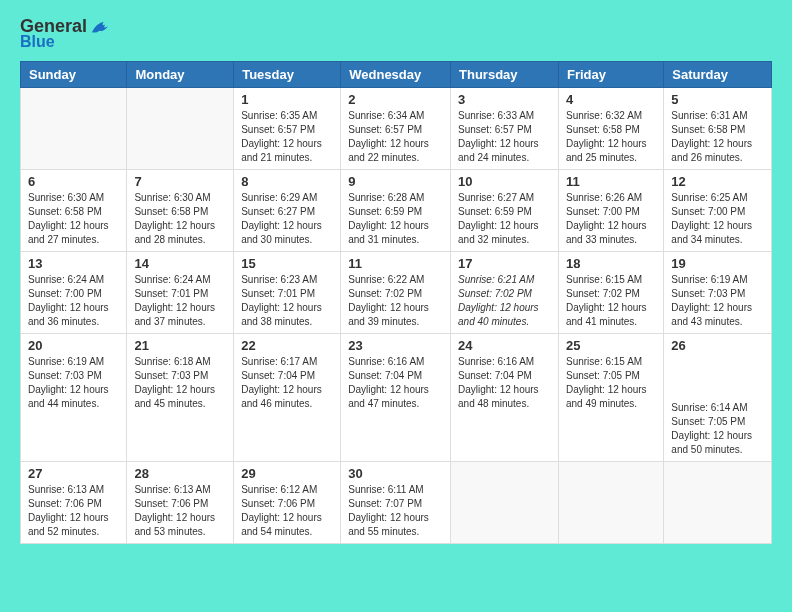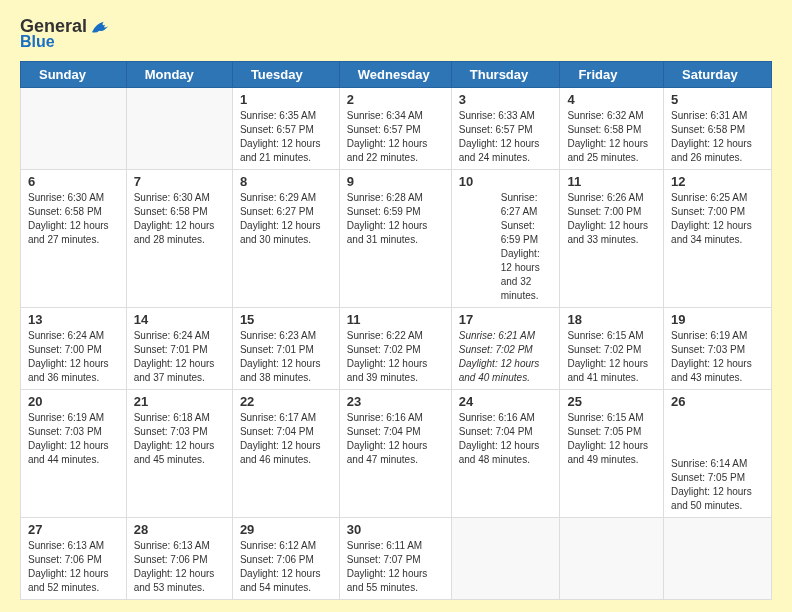--- a/index.html
+++ b/index.html
@@ -13,7 +13,7 @@
     .page {
       width: 792px;
       min-height: 612px;
-      background: #fef9c3;
+      background: #5eead4;
       padding: 16px 20px 10px 20px;
     }
     .header {

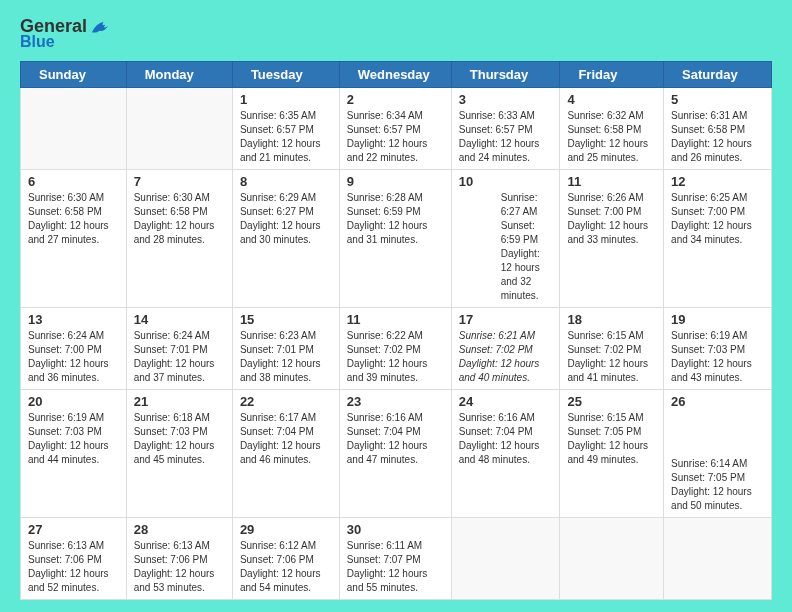--- a/index.html
+++ b/index.html
@@ -52,7 +52,7 @@
       background: #2e75b6;
       color: #fff;
       text-align: left;
-      padding: 5px 18px;
+      padding: 5px 8px;
       font-size: 13px;
       font-weight: bold;
       border: 1px solid #2563a0;

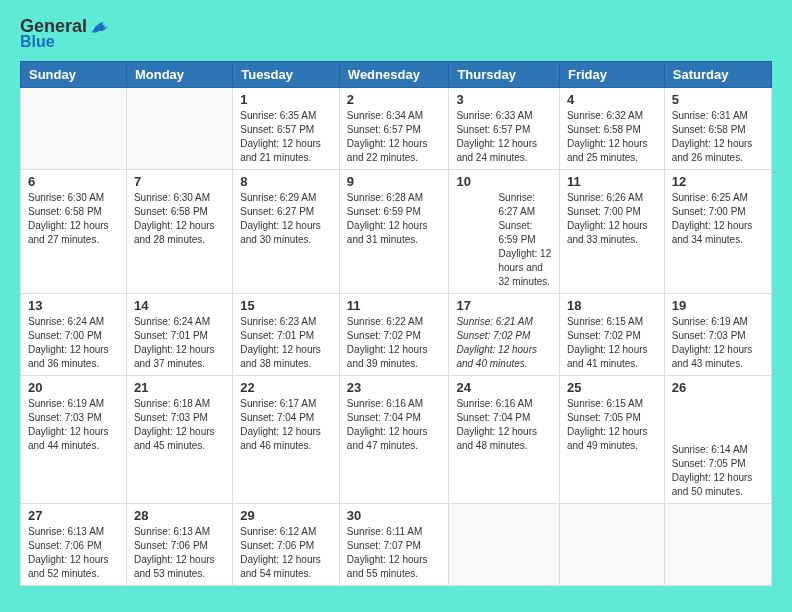--- a/index.html
+++ b/index.html
@@ -178,7 +178,7 @@
           </td>
           <td>
             <span class="day-number">10</span>
-            <div class="day-info" style="white-space: pre-line; margin-left: 42px;">Sunrise: 6:27 AM
+            <div class="day-info" style="white-space: pre-line;">Sunrise: 6:27 AM
 Sunset: 6:59 PM
 Daylight: 12 hours and 32 minutes.</div>
           </td>

